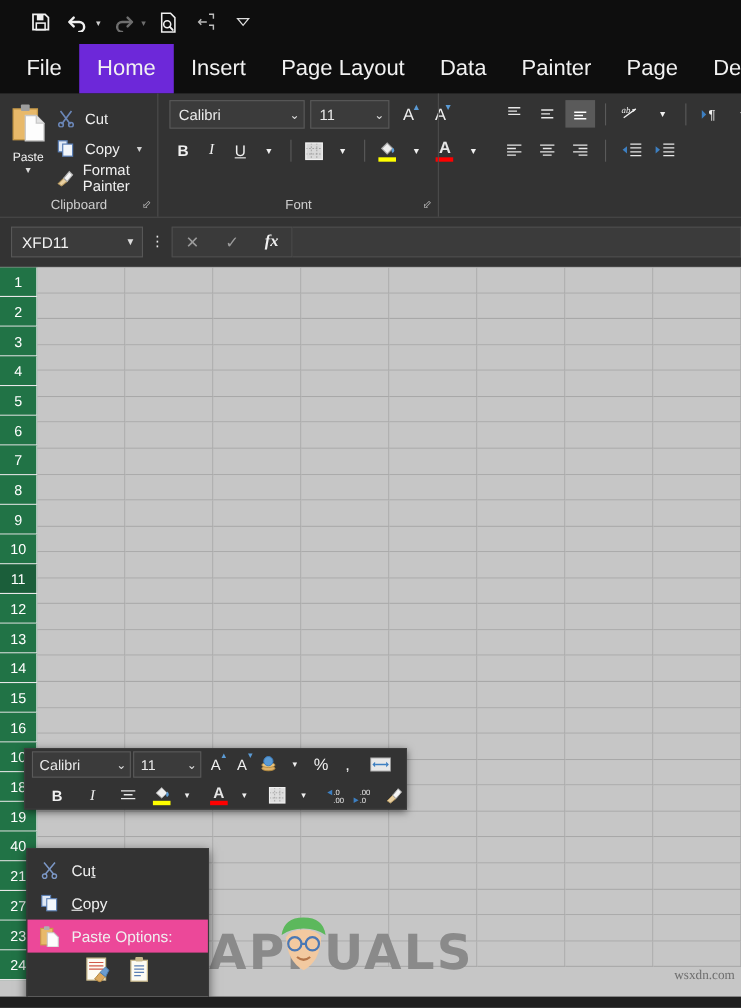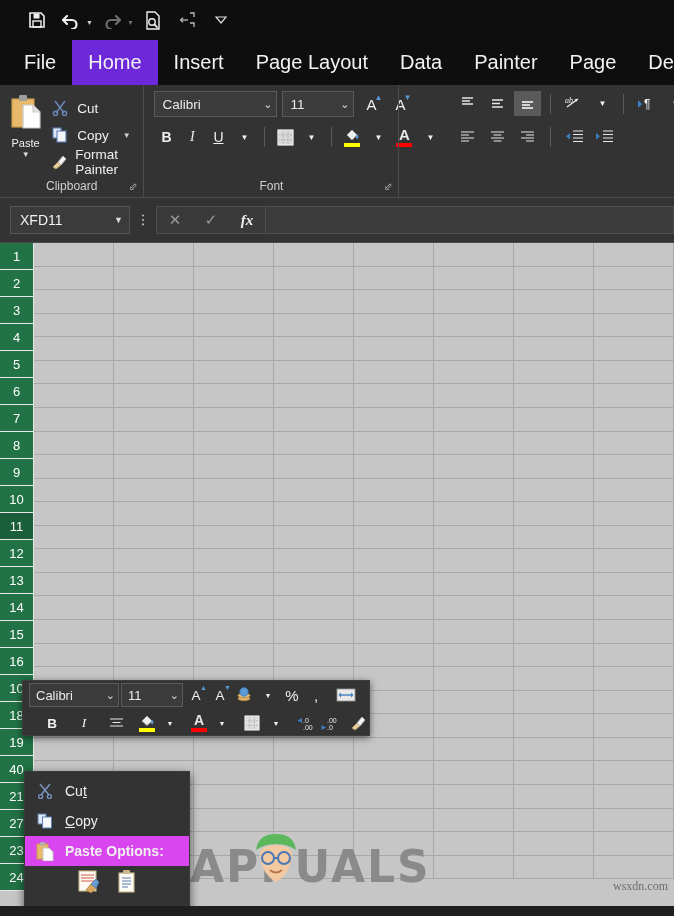--- a/index.html
+++ b/index.html
@@ -184,7 +184,7 @@
   .mi .mi-ico { width:40px; display:flex; align-items:center; justify-content:center; }
   .mi .mi-lbl { flex:1; }
   .mi-lbl u { text-decoration:underline; }
-  .mi.header { background:#d946ef; font-weight:bold; }
+  .mi.header { background:#ec4899; font-weight:normal; }
   .paste-icons { display:flex; gap:14px; padding:3px 0 6px 52px; }
   svg { display:block; }
 </style>

